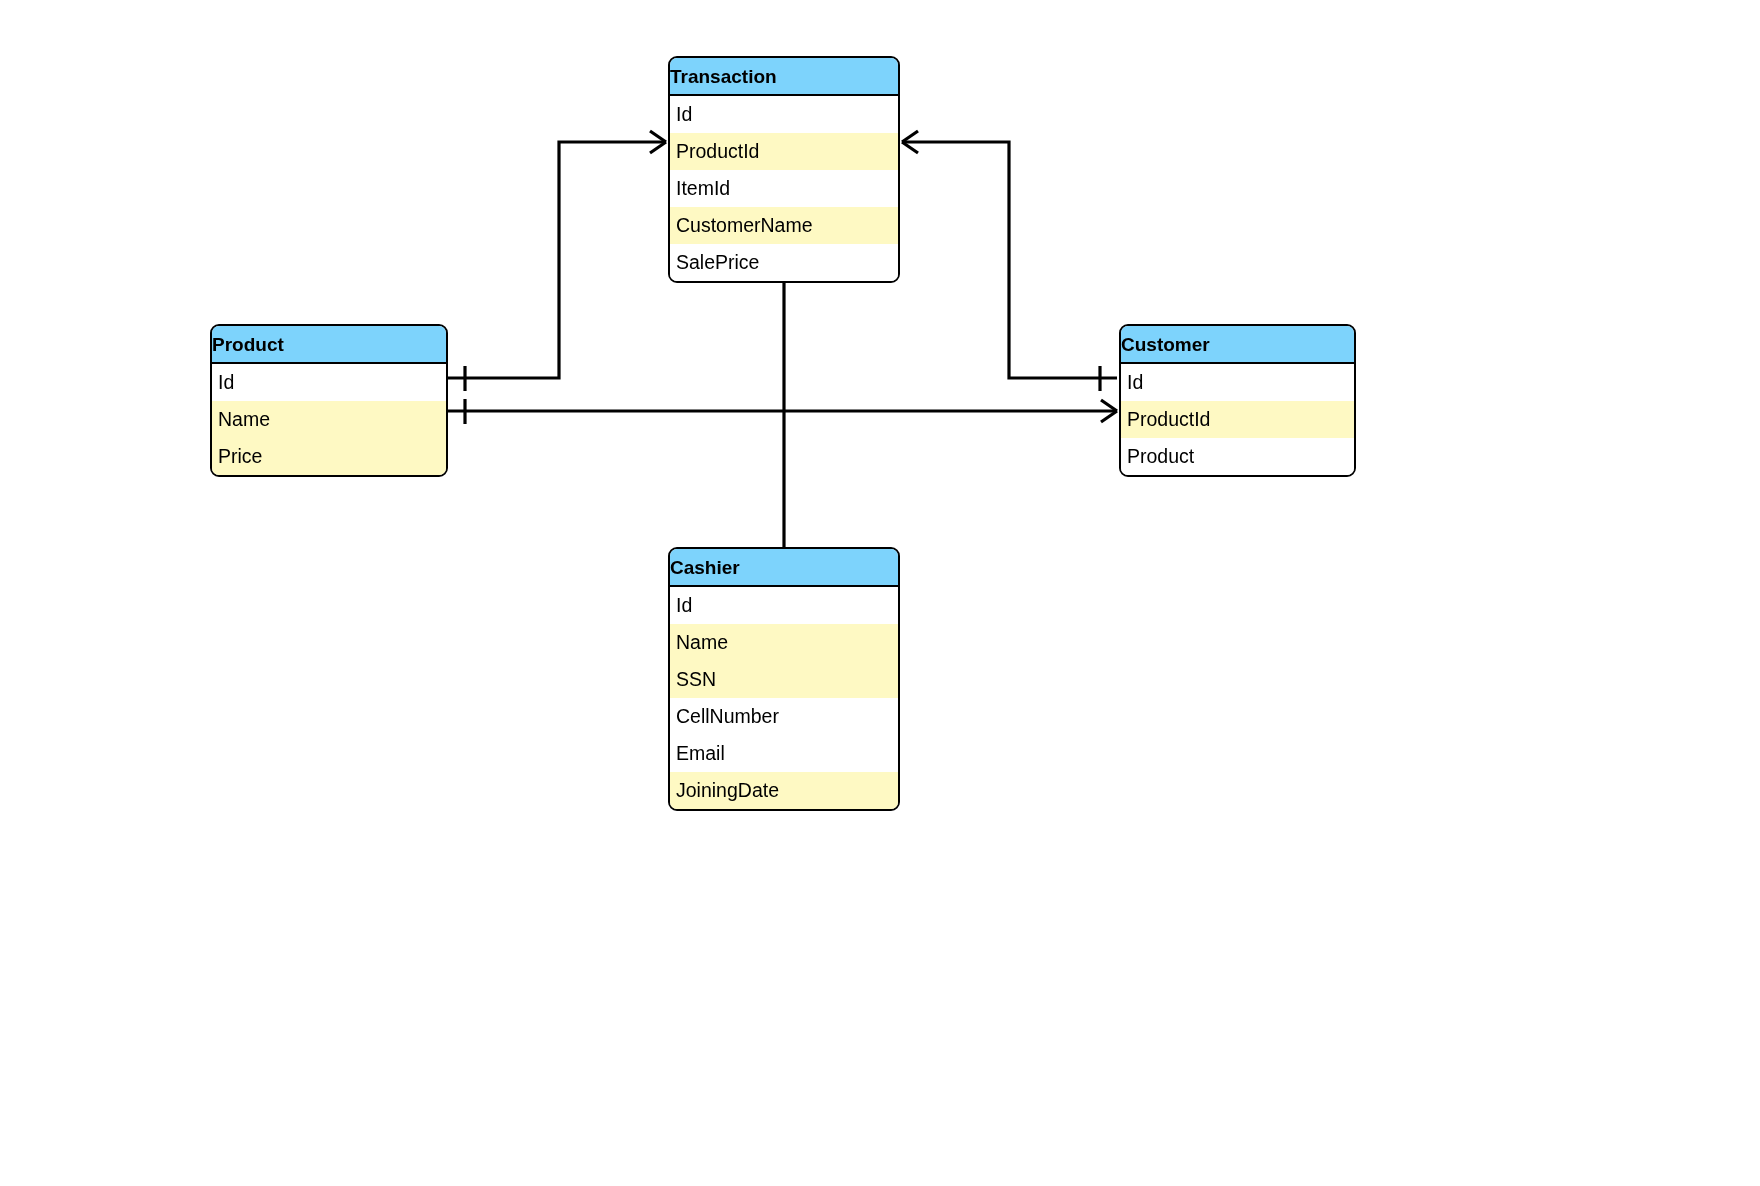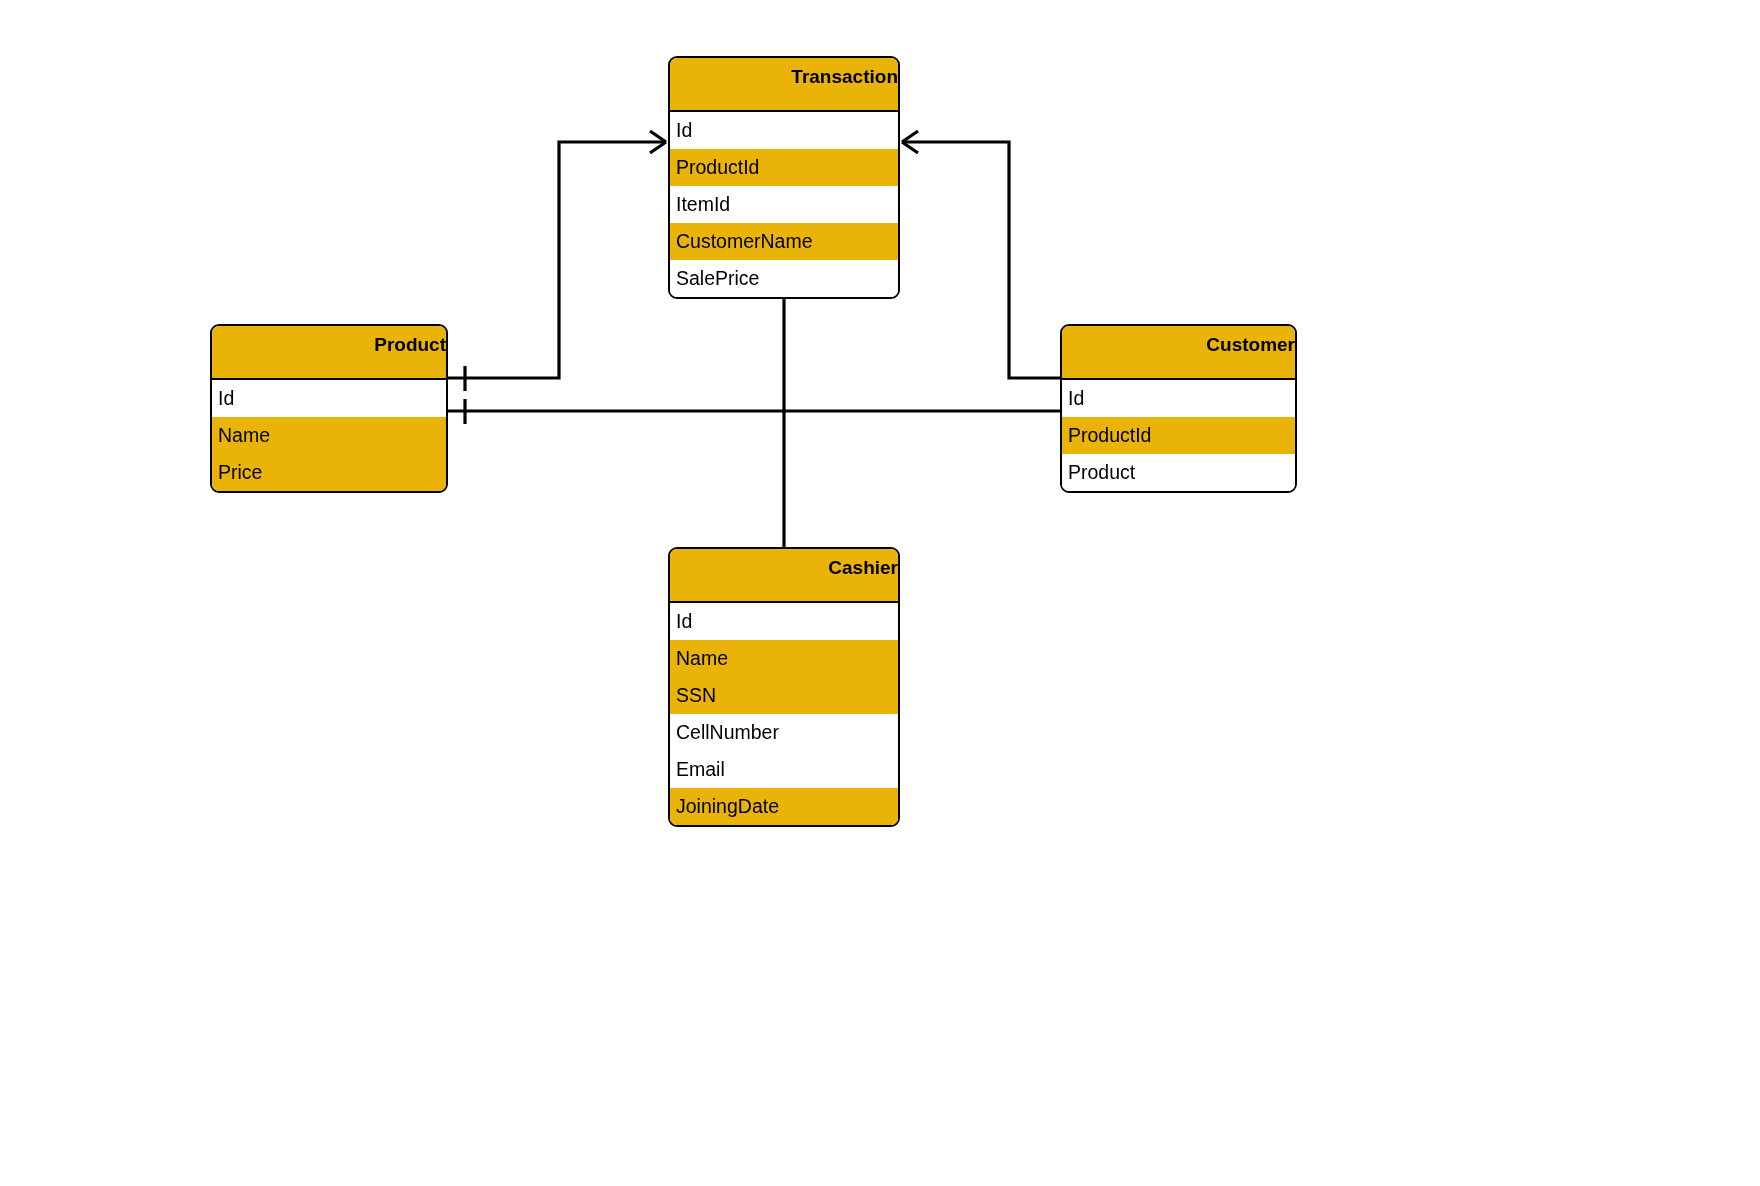--- a/index.html
+++ b/index.html
@@ -37,13 +37,13 @@
     z-index: 2;
   }
   .entity-title {
-    height: 54px;
+    height: 38px;
     line-height: 38px;
-    text-align: right;
+    text-align: left;
     font-weight: bold;
     font-size: 19px;
     color: #000000;
-    background: #eab308;
+    background: #7dd3fc;
     border-bottom: 2.2px solid #000000;
     box-sizing: border-box;
     white-space: nowrap;

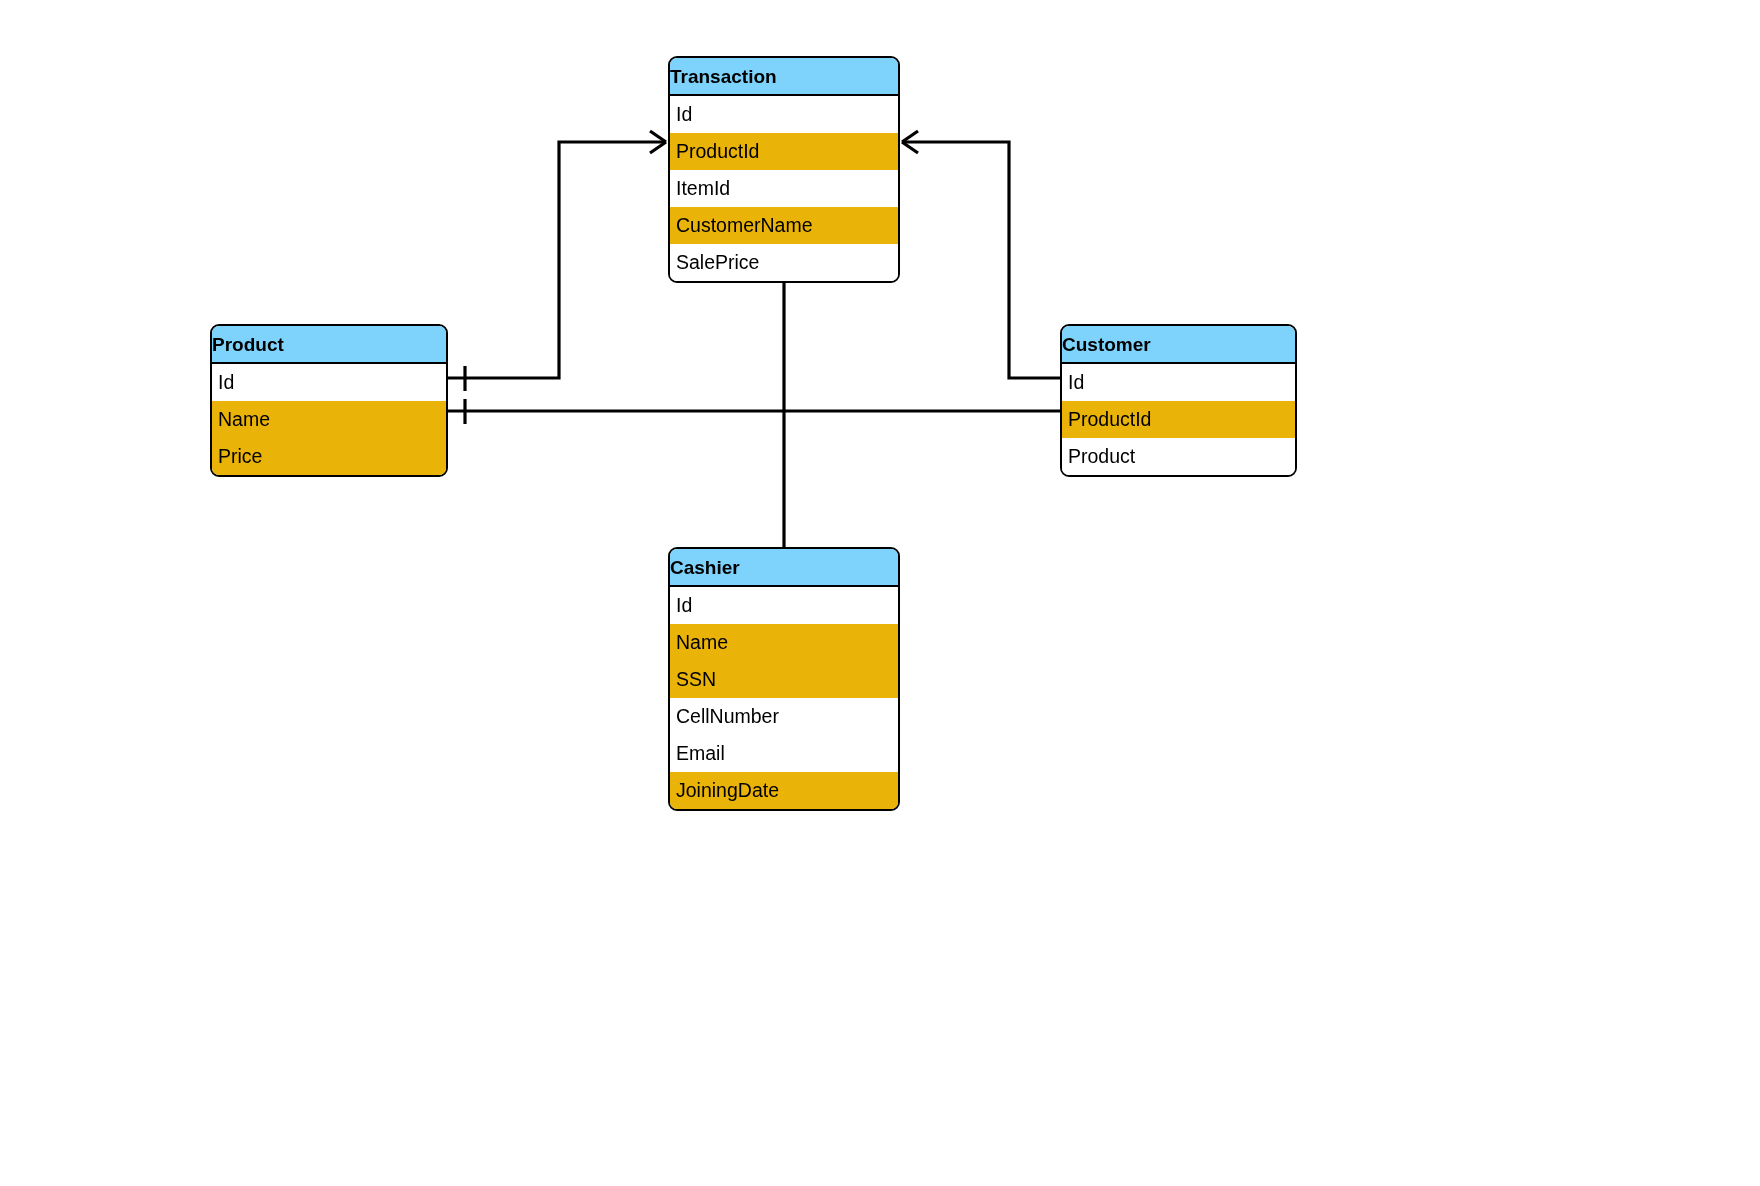--- a/index.html
+++ b/index.html
@@ -63,7 +63,7 @@
     white-space: nowrap;
   }
   .attr.shaded {
-    background: #eab308;
+    background: #fef9c3;
   }
 </style>
 </head>

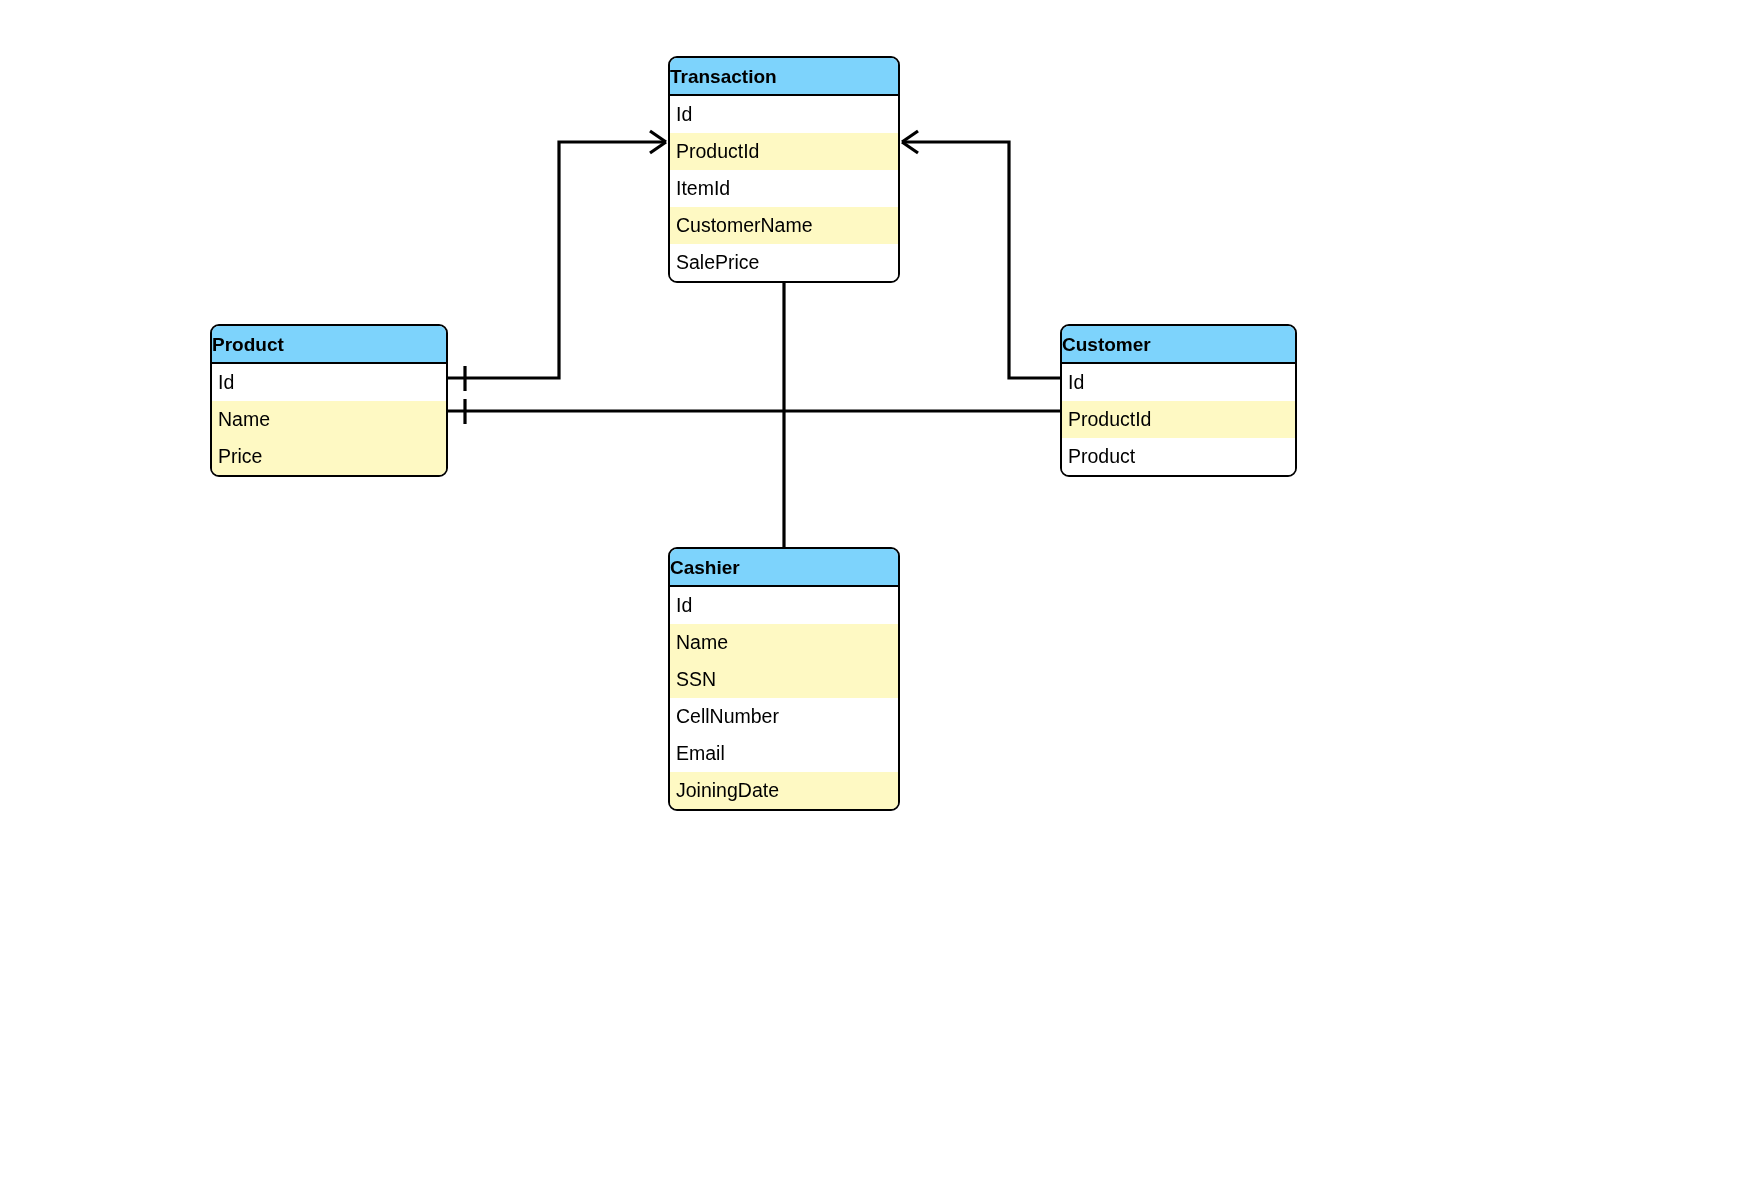--- a/index.html
+++ b/index.html
@@ -127,7 +127,7 @@
     </div>
   </div>
 
-  <div class="entity" style="left:1060px; top:324px; width:237px;">
+  <div class="entity" style="left:1119px; top:324px; width:237px;">
     <div class="entity-title">Customer</div>
     <div class="attr-list">
       <div class="attr">Id</div>

